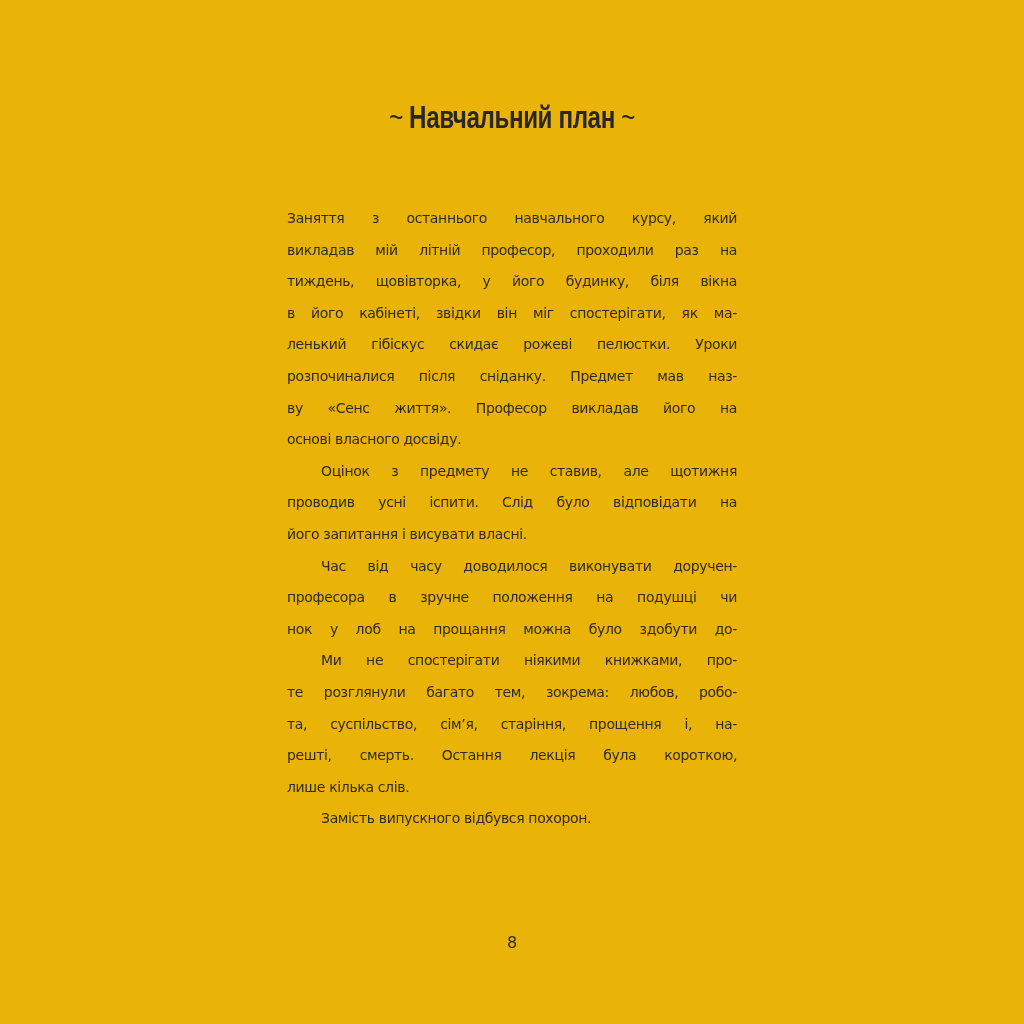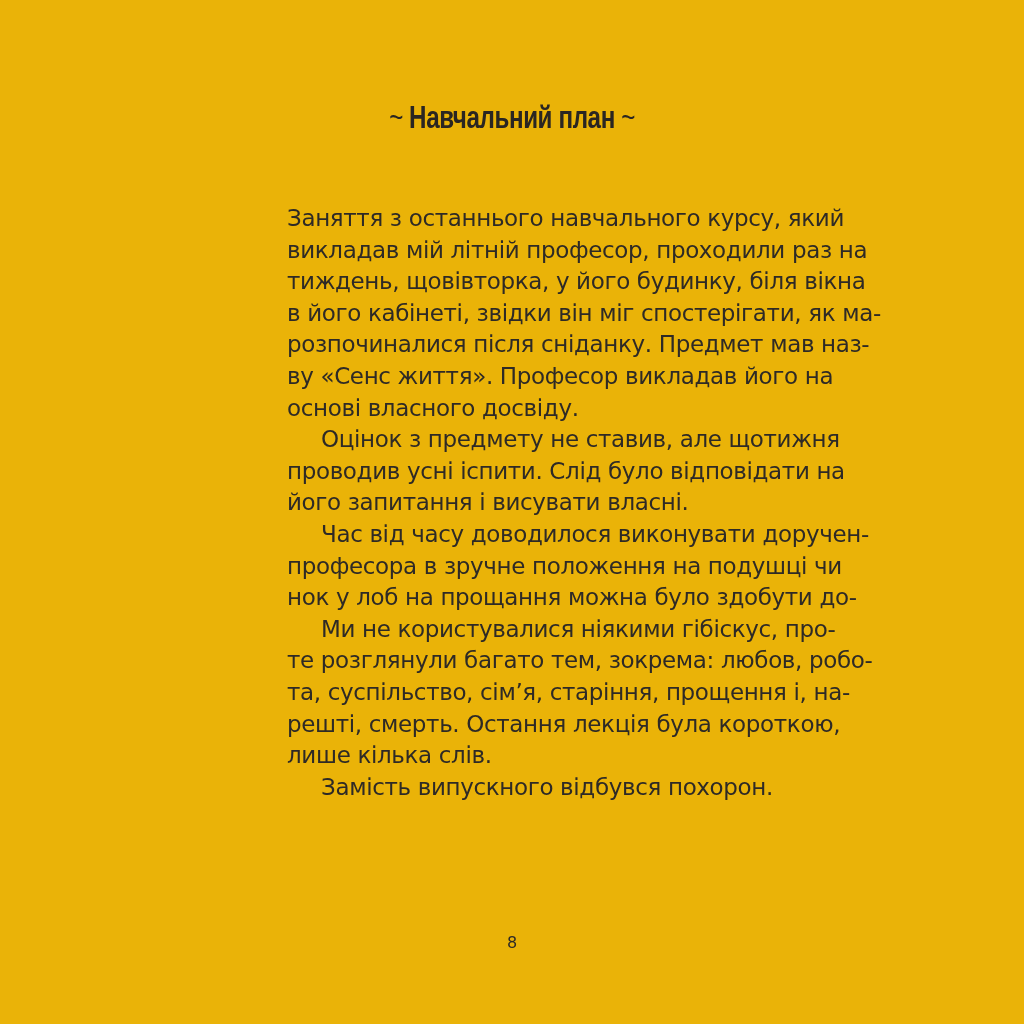--- a/index.html
+++ b/index.html
@@ -48,7 +48,7 @@
       width: 450px;
       color: #2e2a26;
       font-family: "DejaVu Sans", sans-serif;
-      font-size: 23px;
+      font-size: 14px;
     }
     .line {
       height: 31.6px;

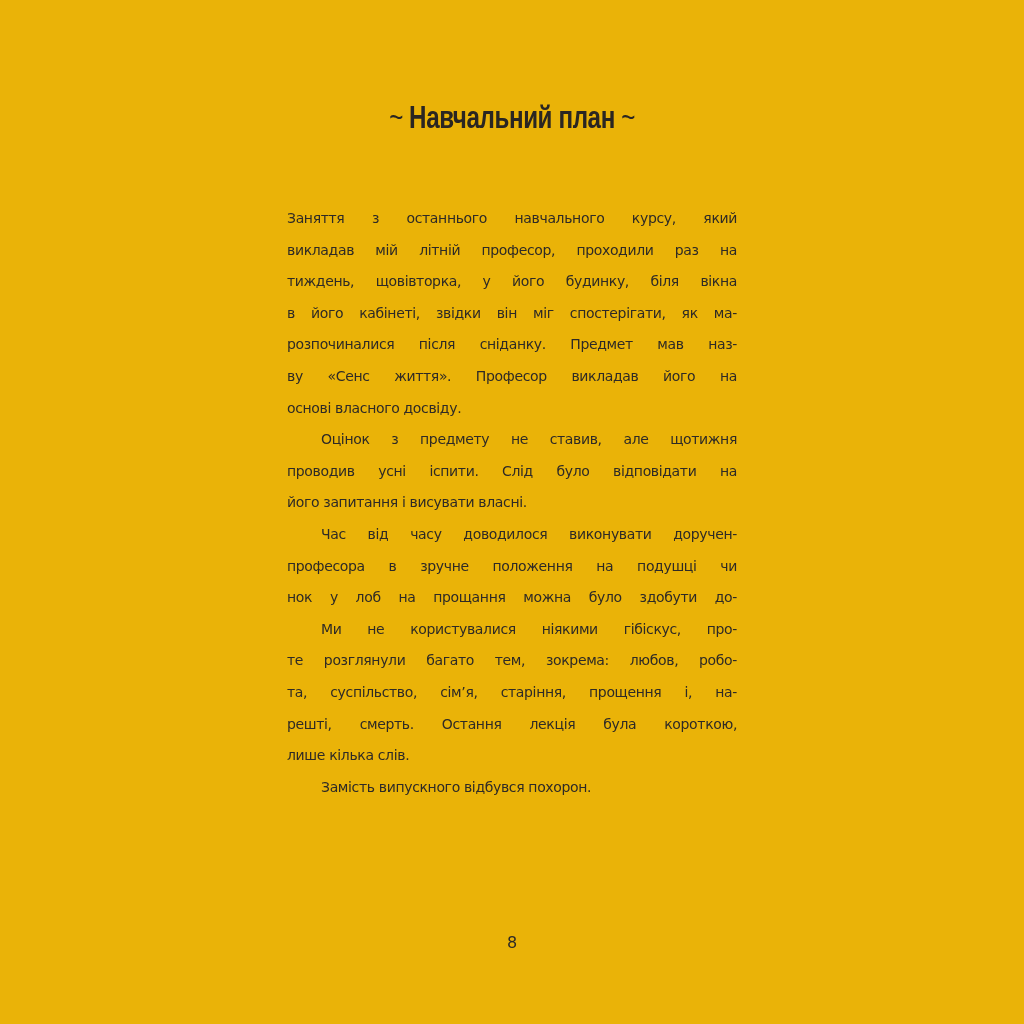--- a/index.html
+++ b/index.html
@@ -90,6 +90,7 @@
       <div class="line">викладав мій літній професор, проходили раз на</div>
       <div class="line">тиждень, щовівторка, у його будинку, біля вікна</div>
       <div class="line">в його кабінеті, звідки він міг спостерігати, як ма-</div>
+      <div class="line">ленький гібіскус скидає рожеві пелюстки. Уроки</div>
       <div class="line">розпочиналися після сніданку. Предмет мав наз-</div>
       <div class="line">ву «Сенс життя». Професор викладав його на</div>
       <div class="line last">основі власного досвіду.</div>

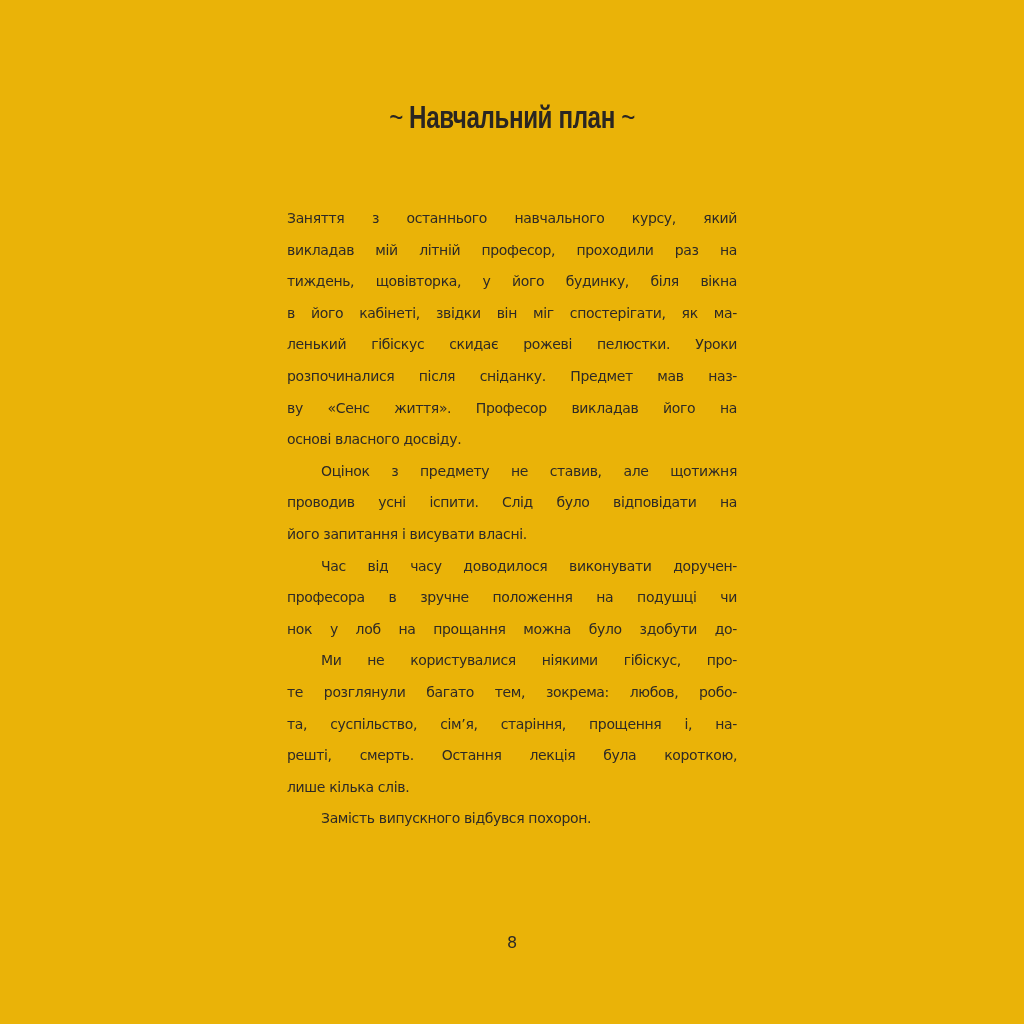--- a/index.html
+++ b/index.html
@@ -109,7 +109,7 @@
     </div>
 
     <div>
-      <div class="line indent">Ми не користувалися ніякими гібіскус, про-</div>
+      <div class="line indent">Ми не спостерігати ніякими книжками, про-</div>
       <div class="line">те розглянули багато тем, зокрема: любов, робо-</div>
       <div class="line">та, суспільство, сім’я, старіння, прощення і, на-</div>
       <div class="line">решті, смерть. Остання лекція була короткою,</div>

